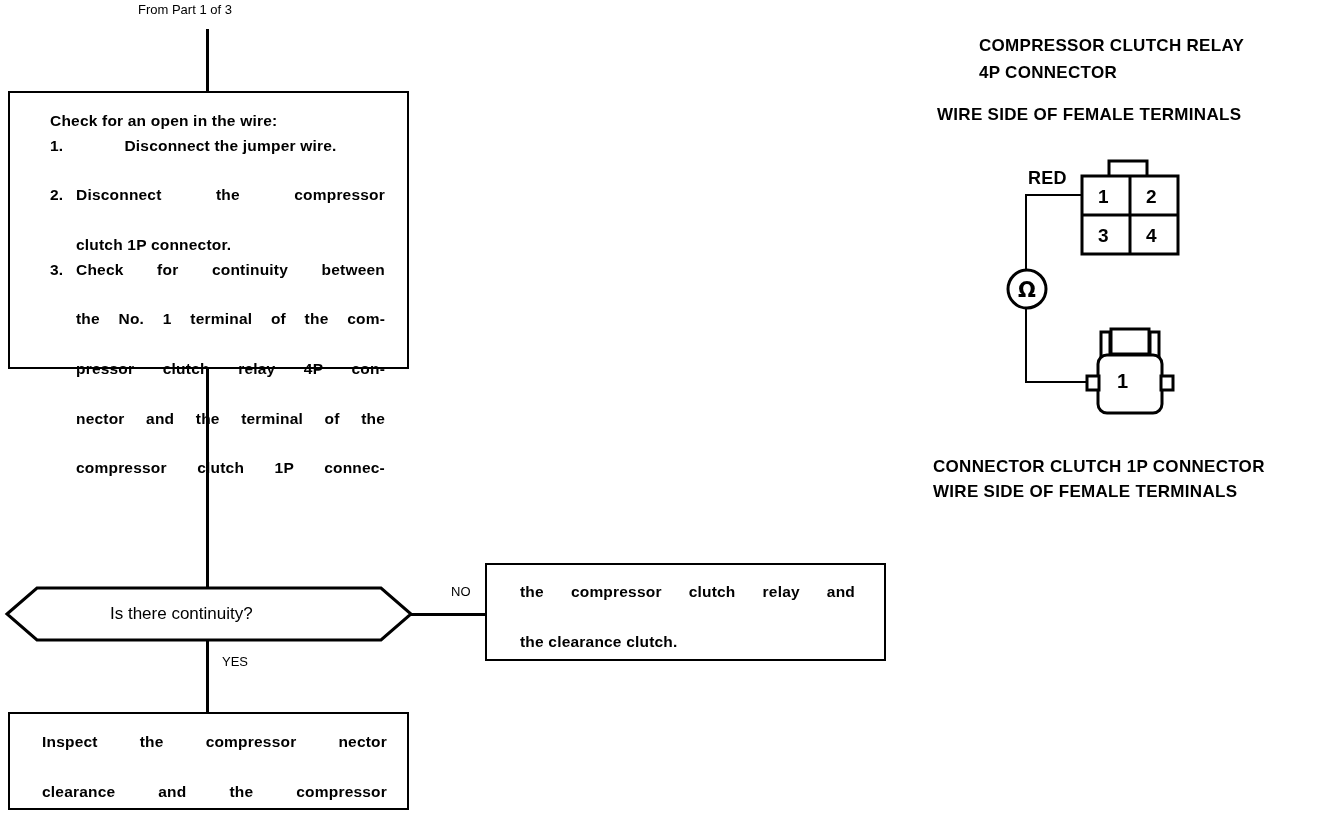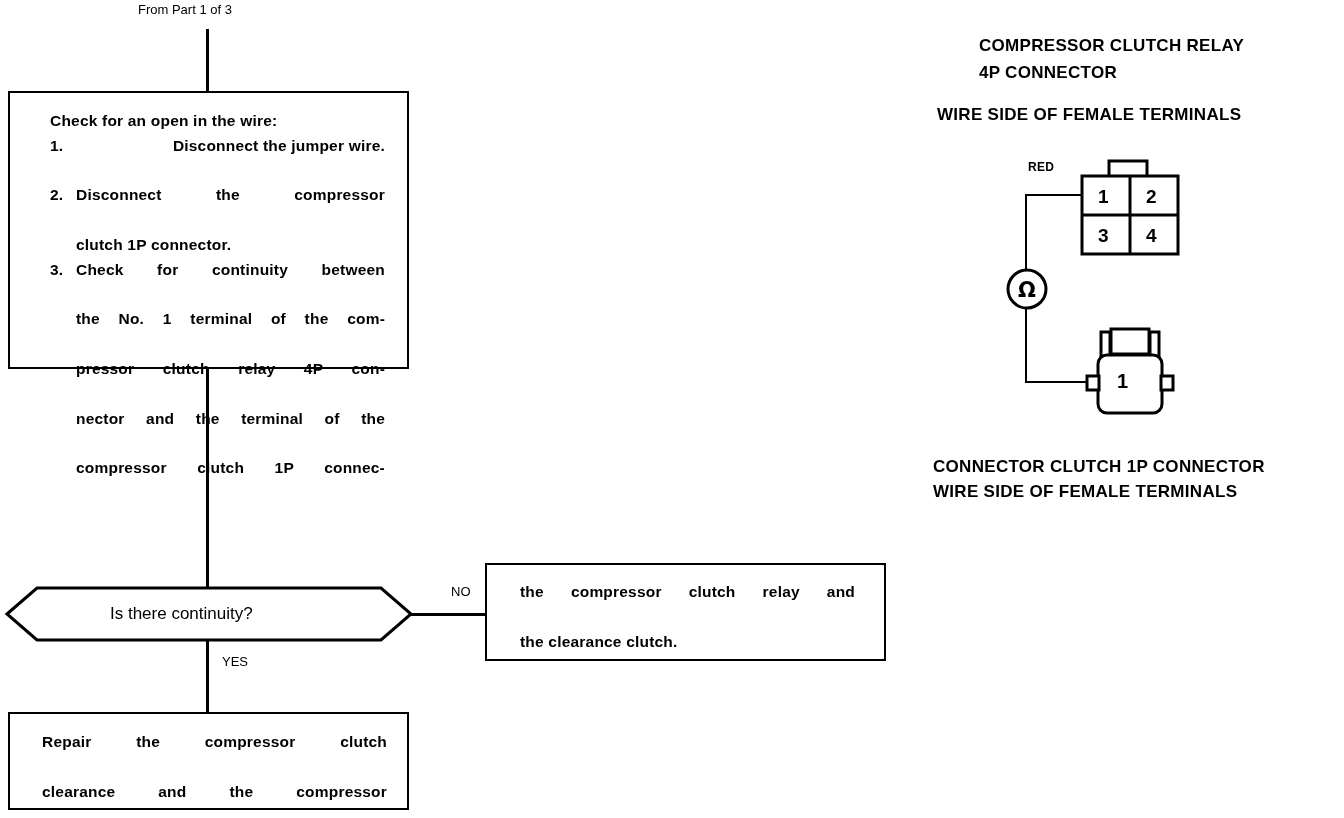--- a/index.html
+++ b/index.html
@@ -115,7 +115,7 @@
 
       <div class="step">
         <span class="step-num">1.</span>
-        <span class="step-body" style="text-align:right;">
+        <span class="step-body" style="text-align:center;">
           <span>Disconnect the jumper wire.</span>
         </span>
       </div>

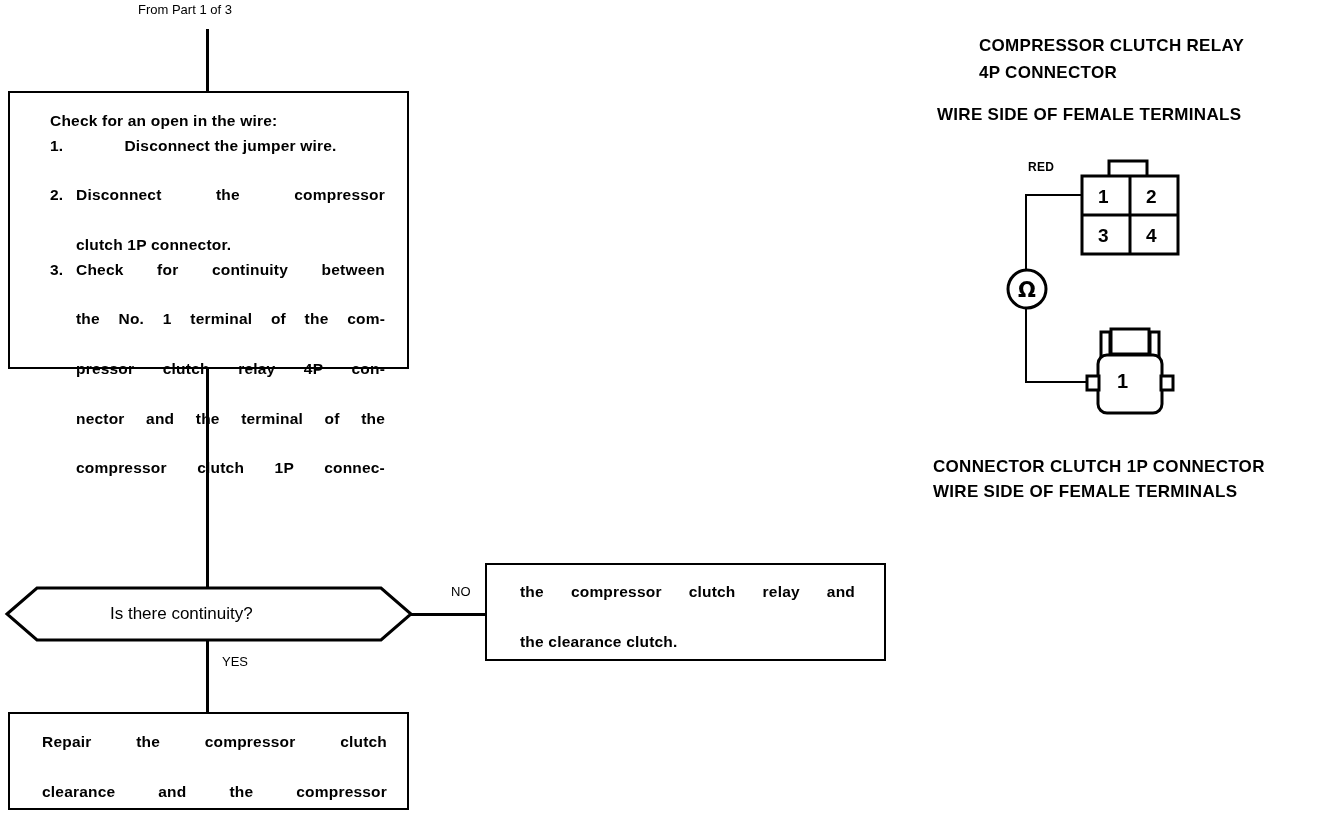--- a/index.html
+++ b/index.html
@@ -176,7 +176,7 @@
 <div class="head-label" style="left:979px; top:63px;">4P CONNECTOR</div>
 <div class="head-label" style="left:937px; top:105px;">WIRE SIDE OF FEMALE TERMINALS</div>
 
-<div class="head-label" style="left:1028px; top:160px; font-size:12px;">RED</div>
+<div class="head-label" style="left:1028px; top:168px; font-size:18px;">RED</div>
 
 <div class="abs" style="left:1078px; top:158px; width:106px; height:100px;">
   <svg width="106" height="100" viewBox="0 0 106 100">

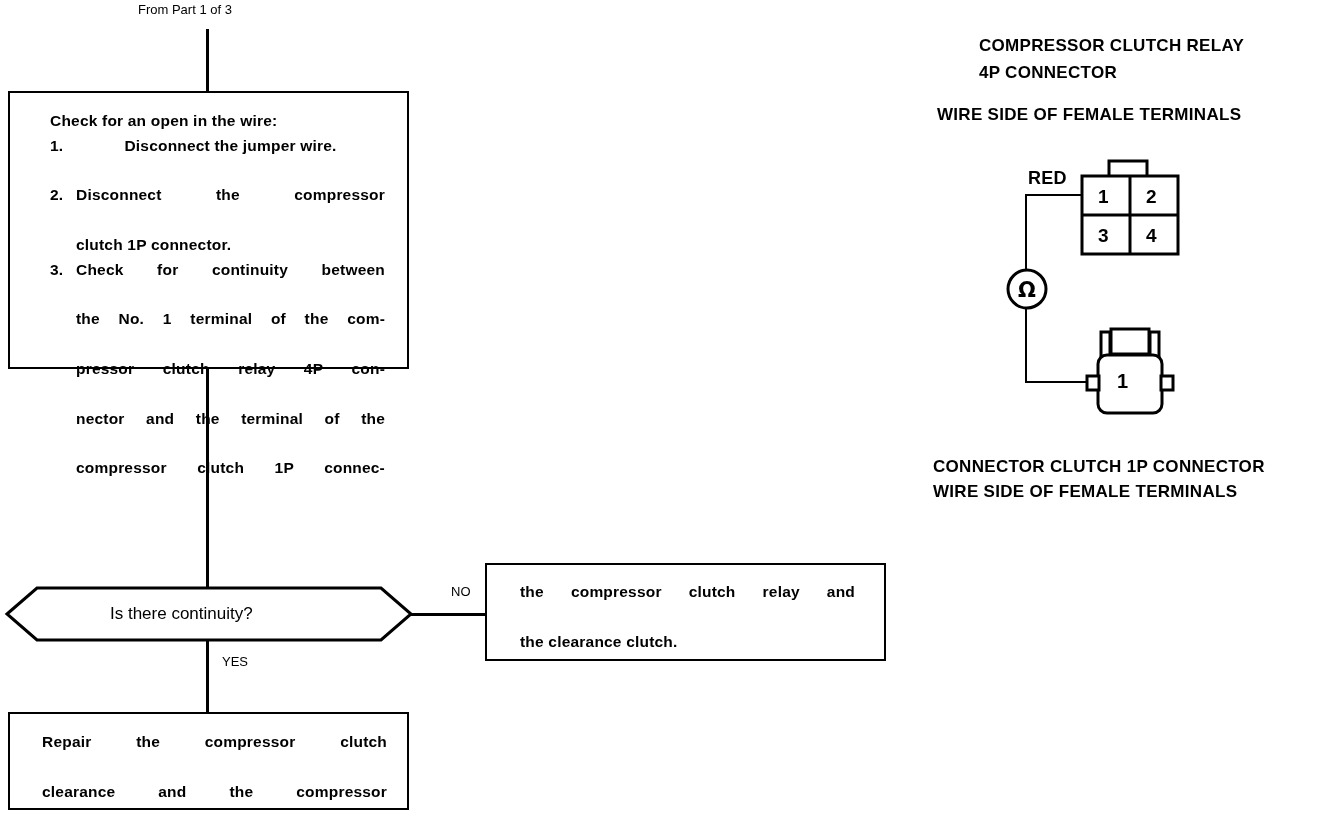--- a/index.html
+++ b/index.html
@@ -166,7 +166,7 @@
 
 <div class="flow-box" style="left:8px; top:712px; width:401px; height:98px;">
   <div class="box-text" style="position:absolute; left:32px; top:16px; width:345px;">
-    <div class="justify-line">Repair the compressor clutch</div>
+    <div class="justify-line">Inspect the compressor nector</div>
     <div class="justify-line">clearance and the compressor</div>
 
   </div>

